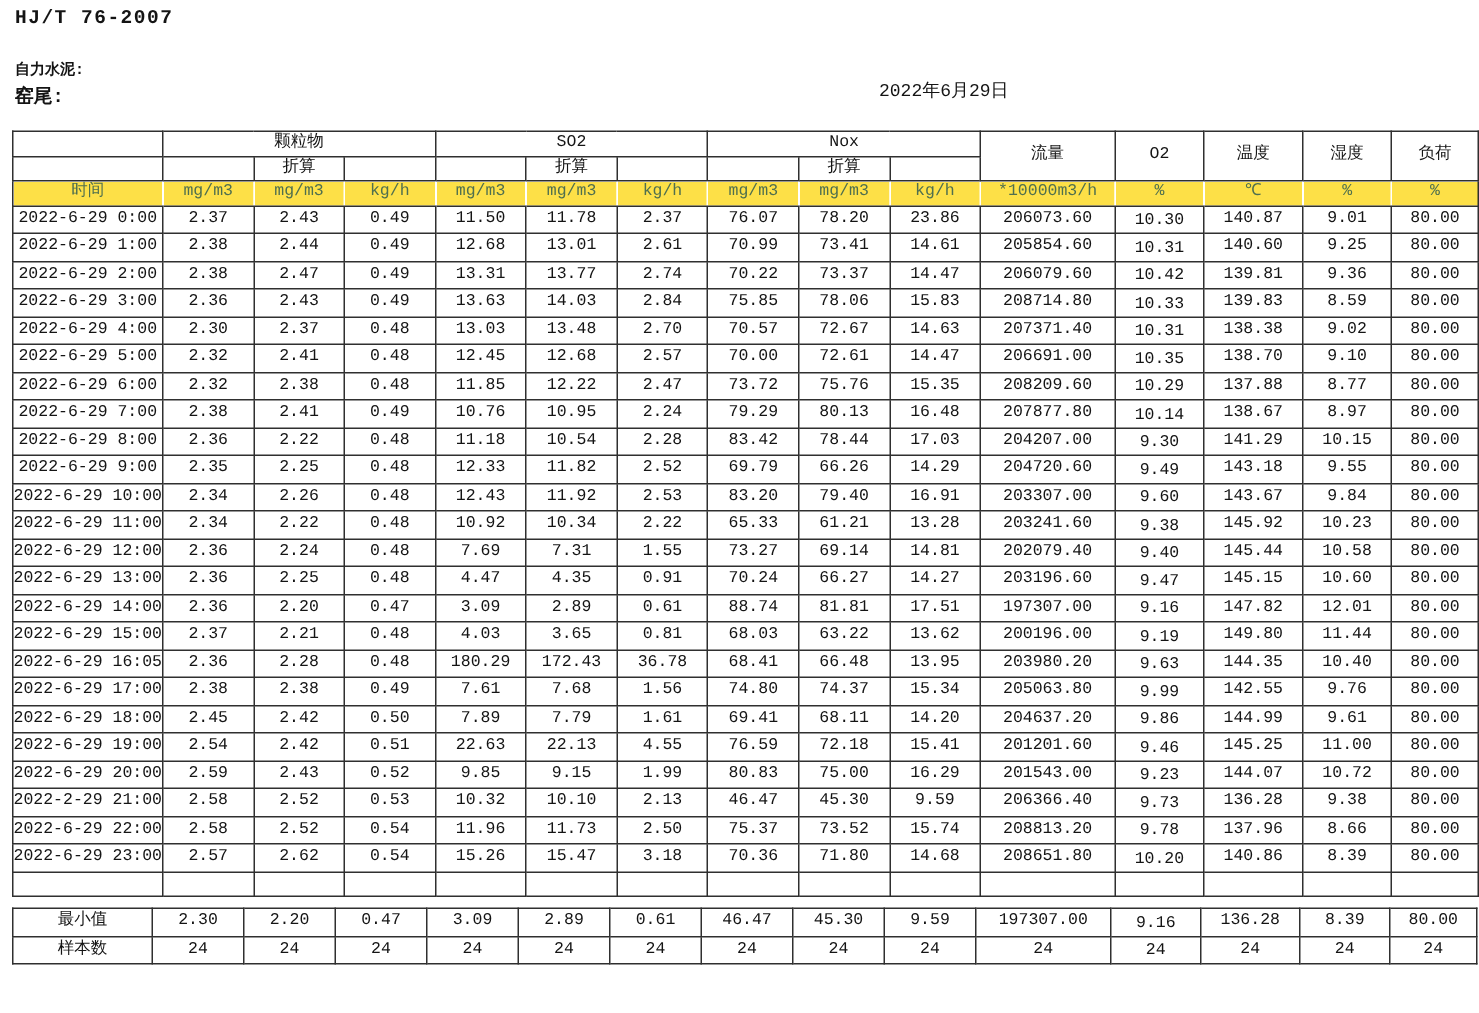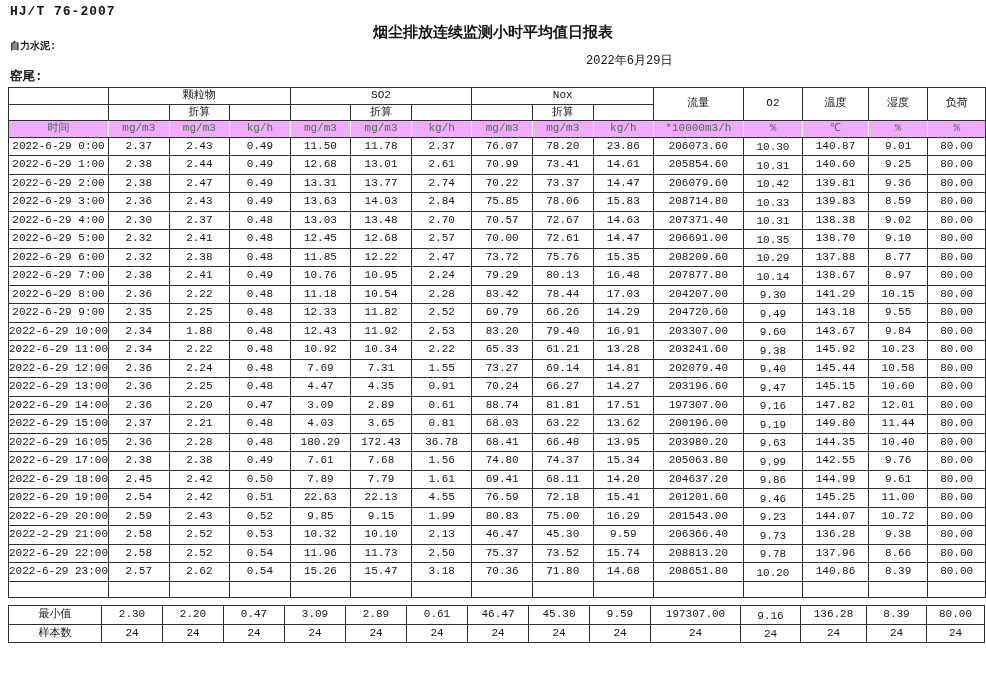--- a/index.html
+++ b/index.html
@@ -30,7 +30,6 @@
 
 <div class="page">
   <div class="std">HJ/T  76-2007</div>
-  <div class="title">烟尘排放连续监测小时平均值日报表</div>
   <div class="company">自力水泥:</div>
   <div class="station">窑尾:</div>
   <div class="date">2022年6月29日</div>

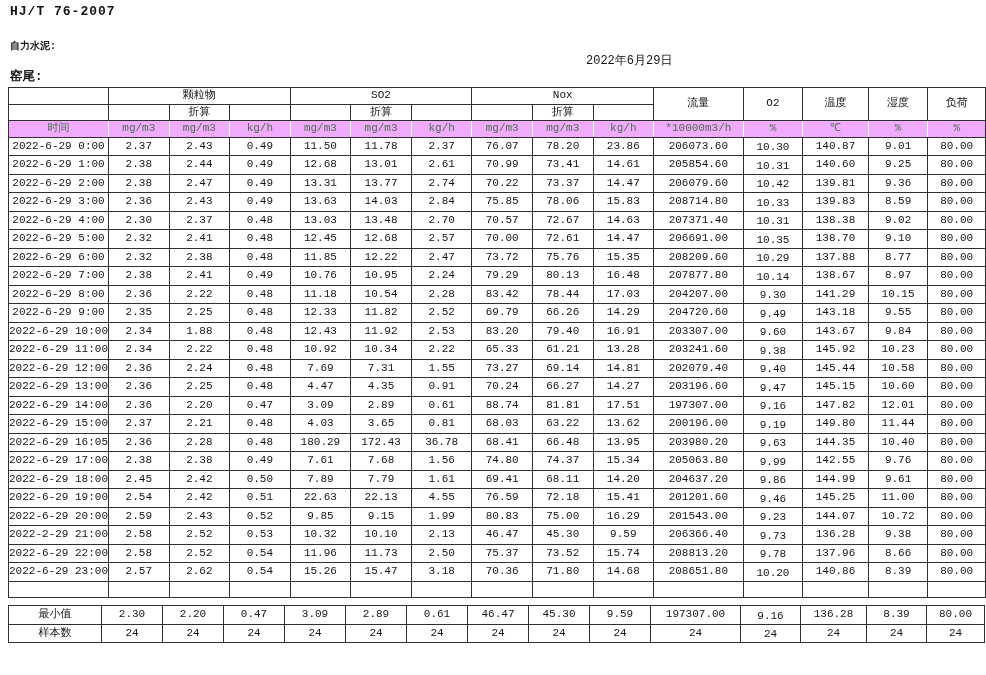--- a/index.html
+++ b/index.html
@@ -10,7 +10,7 @@
   .std { position:absolute; left:10px; top:4px; font-weight:bold; font-size:13px; letter-spacing:1px; }
   .title { position:absolute; left:0; top:23px; width:986px; text-align:center; font-weight:bold; font-size:15px; }
   .company { position:absolute; left:10px; top:39px; font-weight:bold; font-size:10px; }
-  .station { position:absolute; left:10px; top:68px; font-weight:bold; font-size:12.5px; }
+  .station { position:absolute; left:10px; top:56px; font-weight:bold; font-size:12.5px; }
   .date { position:absolute; left:586px; top:52px; font-size:12px; }
 
   .wrap { position:absolute; left:8px; top:87px; }

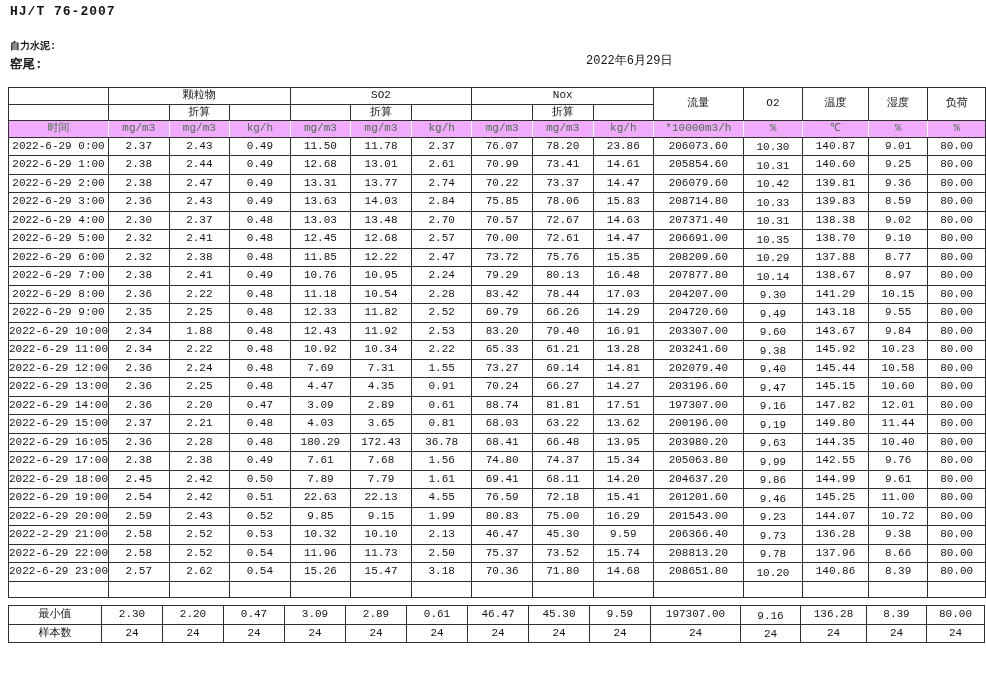--- a/index.html
+++ b/index.html
@@ -19,7 +19,7 @@
     border:1px solid #2f2f2f; font-size:11px; text-align:center; padding:0;
     height:15.5px; line-height:15.5px; white-space:nowrap; overflow:hidden;
   }
-  tr.units td { background:#f0abfc; color:#4f6f4f; border-left-color:#fff; border-right-color:#fff; }
+  tr.units td { background:#fde047; color:#4f6f4f; border-left-color:#fff; border-right-color:#fff; }
   tr.units td:first-child { border-left-color:#2f2f2f; }
   tr.units td:last-child { border-right-color:#2f2f2f; }
   td.o2 { line-height:12px; vertical-align:bottom; padding-bottom:2px; }

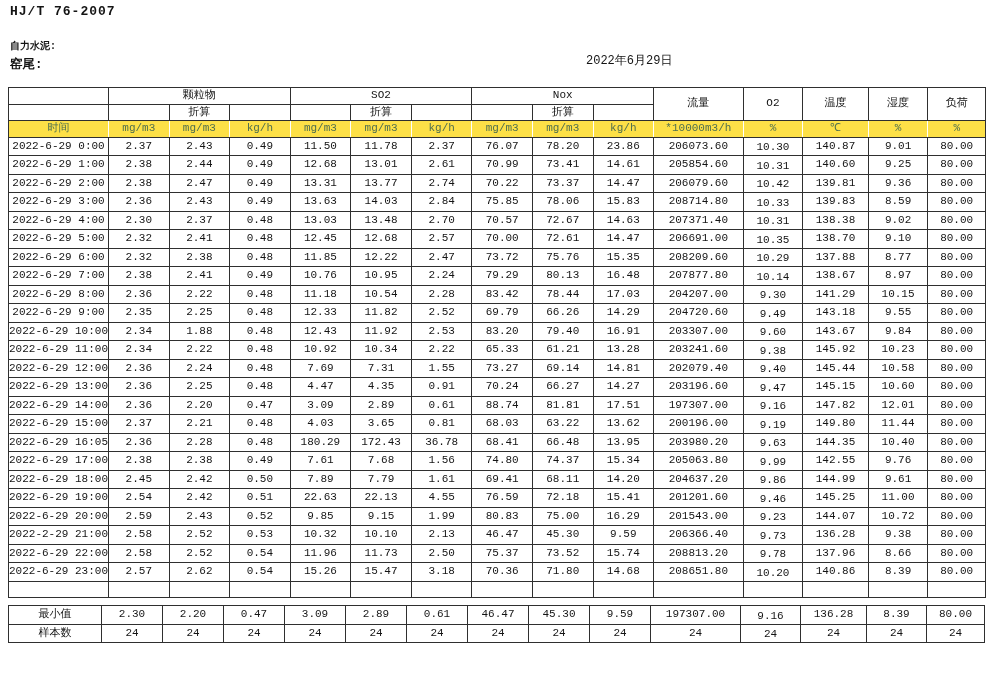--- a/index.html
+++ b/index.html
@@ -269,7 +269,7 @@
           <tr>
             <td class="time">2022-6-29 10:00</td>
             <td>2.34</td>
-            <td>1.88</td>
+            <td>2.26</td>
             <td>0.48</td>
             <td>12.43</td>
             <td>11.92</td>

